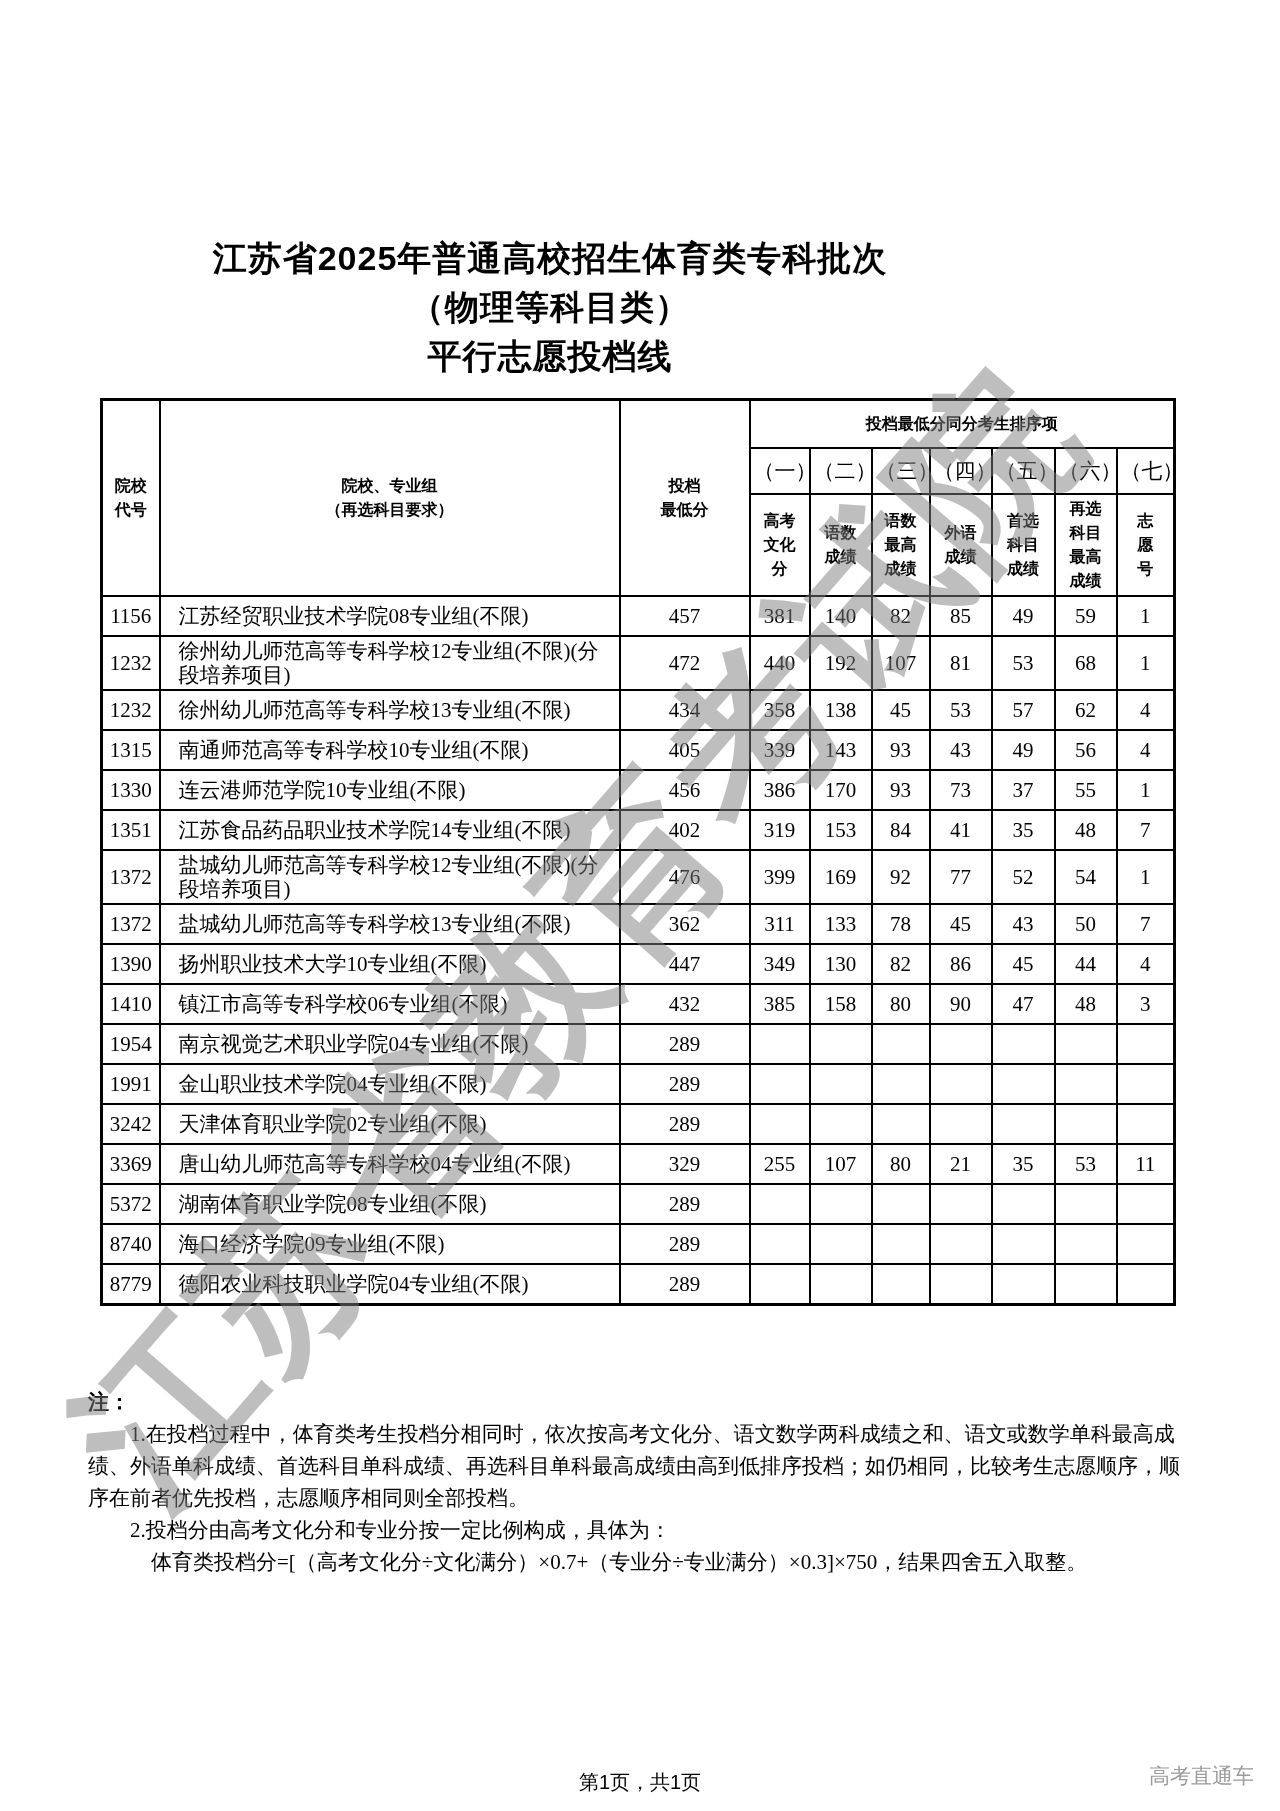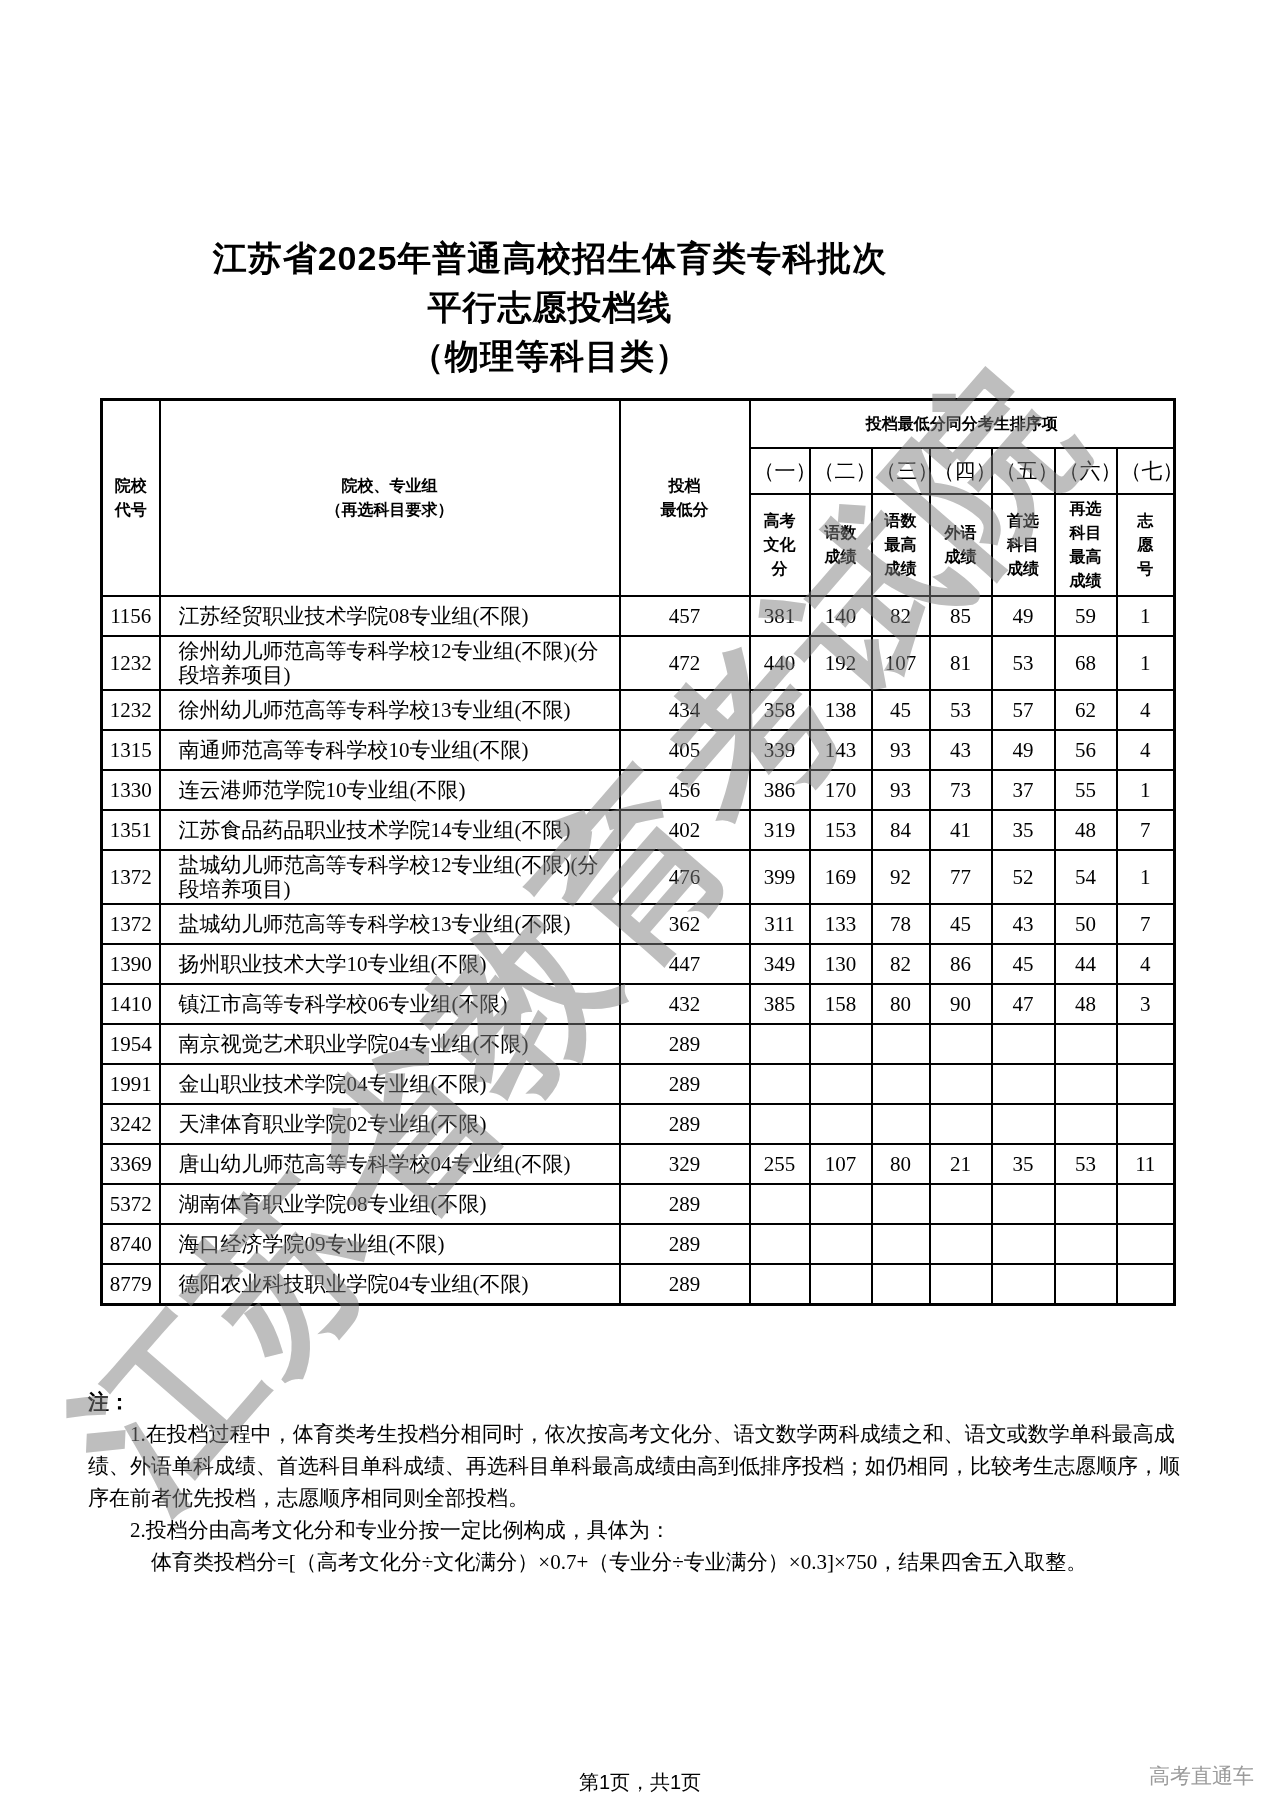--- a/index.html
+++ b/index.html
@@ -103,8 +103,8 @@
 
   <div class="title-block">
     <div>江苏省2025年普通高校招生体育类专科批次</div>
+    <div>（物理等科目类）</div>
     <div>平行志愿投档线</div>
-    <div>（物理等科目类）</div>
   </div>
 
   <table class="score-table">

